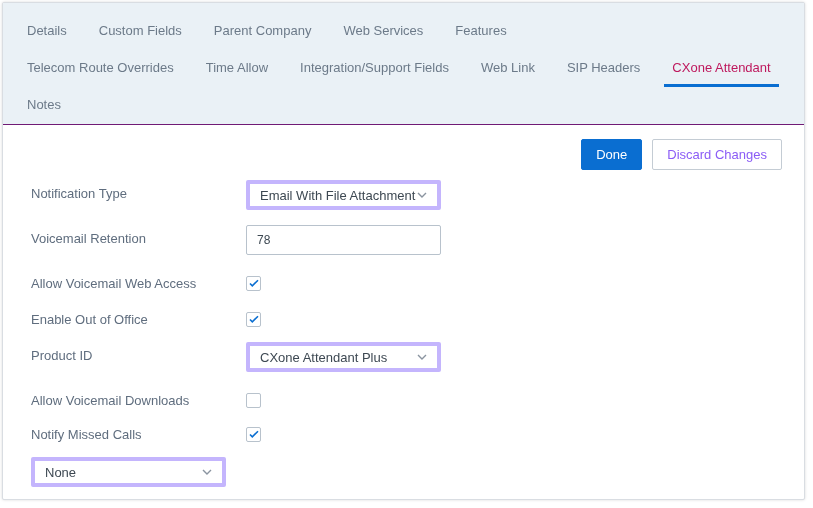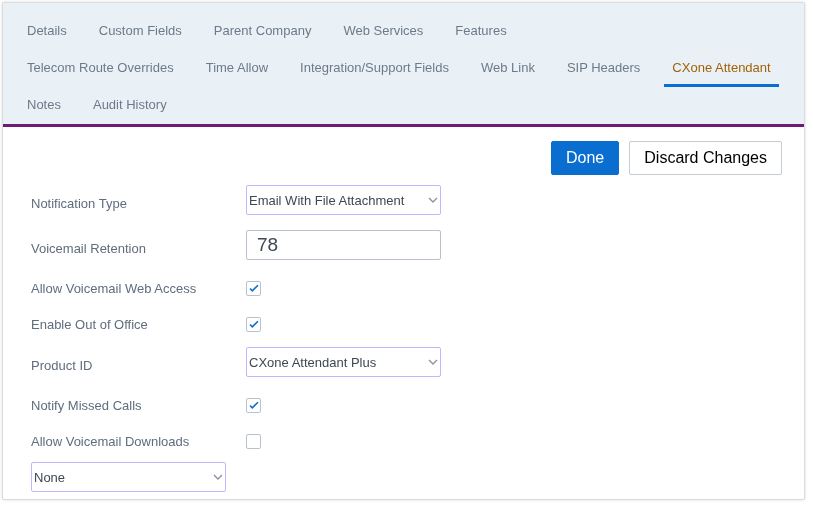--- a/index.html
+++ b/index.html
@@ -29,7 +29,7 @@
     display: flex;
     flex-wrap: wrap;
     gap: 0;
-    border-bottom: 3px solid #701a75;
+    border-bottom: 1px solid #701a75;
   }
   .tab {
     padding: 10px 16px 12px 16px;

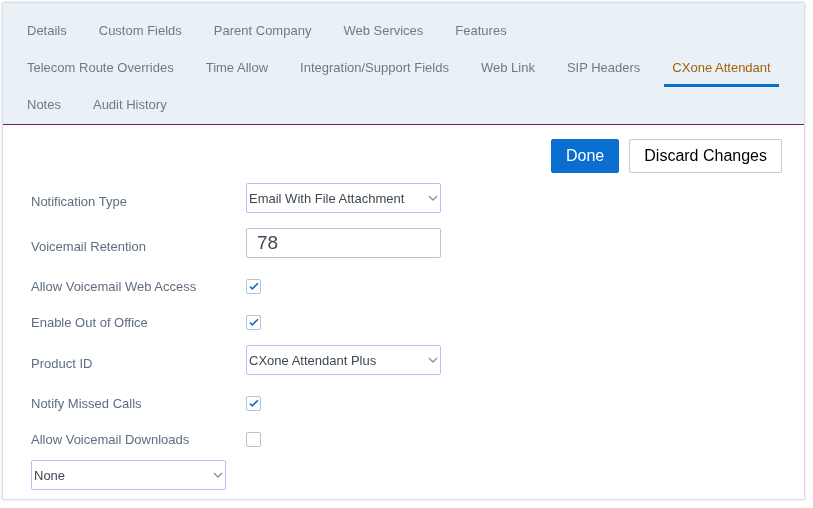--- a/index.html
+++ b/index.html
@@ -40,7 +40,7 @@
     position: relative;
   }
   .tab.active {
-    color: #a16207;
+    color: #be185d;
     font-weight: 500;
   }
   .tab.active::after {

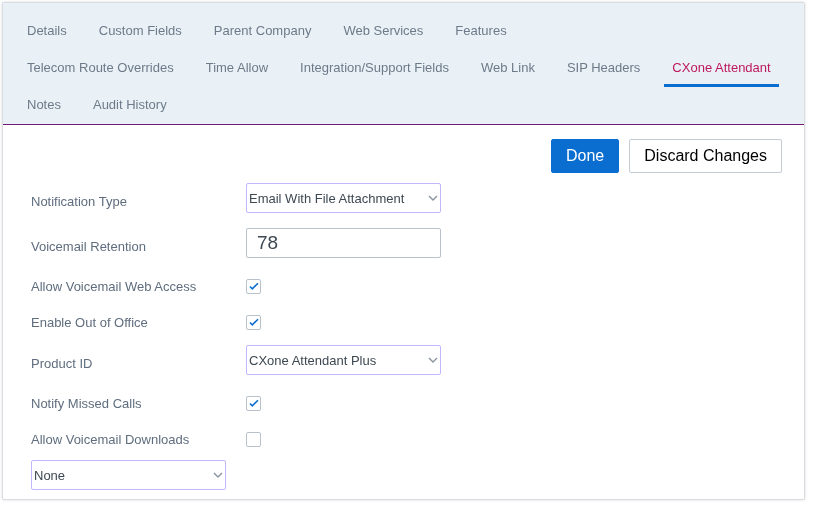--- a/index.html
+++ b/index.html
@@ -156,7 +156,6 @@
     <div style="flex-basis:100%;height:0"></div>
 
     <div class="tab"><span>Notes</span></div>
-    <div class="tab"><span>Audit History</span></div>
   </div>
 
   <div class="actions">

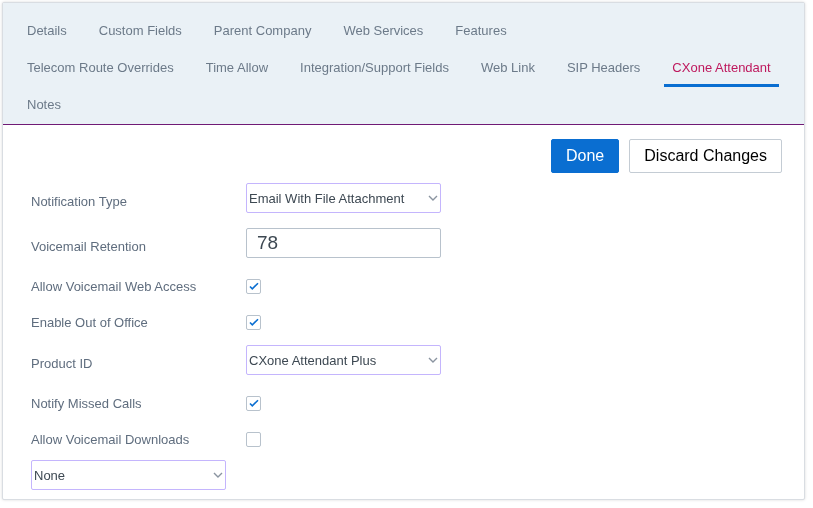--- a/index.html
+++ b/index.html
@@ -60,7 +60,7 @@
   }
   .btn {
     padding: 7px 14px;
-    font-size: 16px;
+    font-size: 13px;
     border-radius: 2px;
     cursor: pointer;
     border: 1px solid transparent;

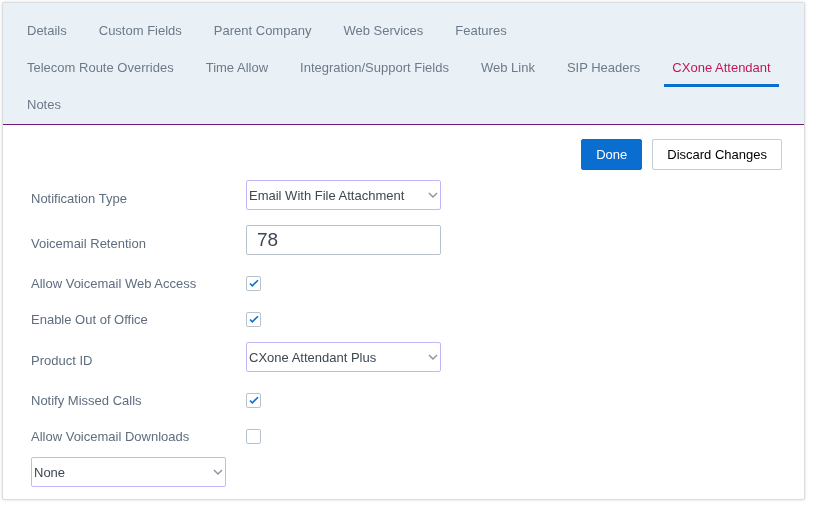--- a/index.html
+++ b/index.html
@@ -73,7 +73,7 @@
   }
   .btn-secondary {
     background: #fff;
-    color: #000000;
+    color: #8b5cf6;
     border: 1px solid #c4ccd4;
     font-weight: 500;
   }

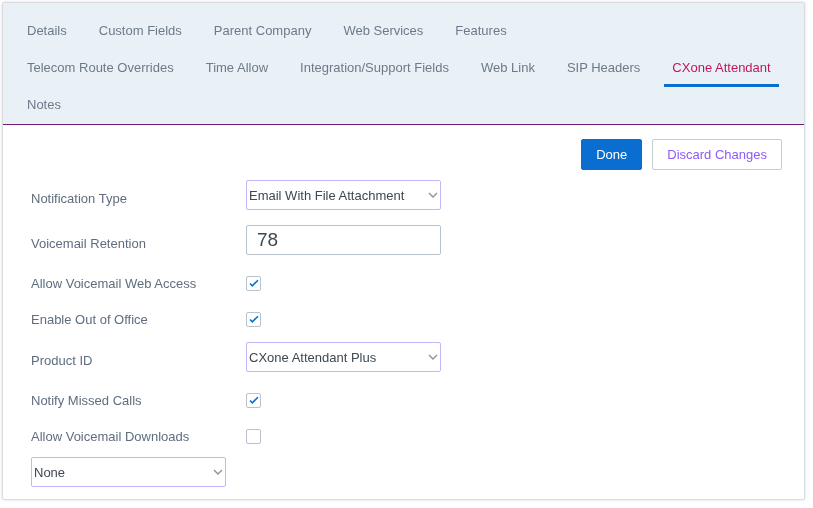--- a/index.html
+++ b/index.html
@@ -82,7 +82,7 @@
   }
   .form-row {
     display: flex;
-    align-items: center;
+    align-items: flex-start;
     margin-bottom: 15px;
   }
   .form-row.two-line { align-items: flex-start; }

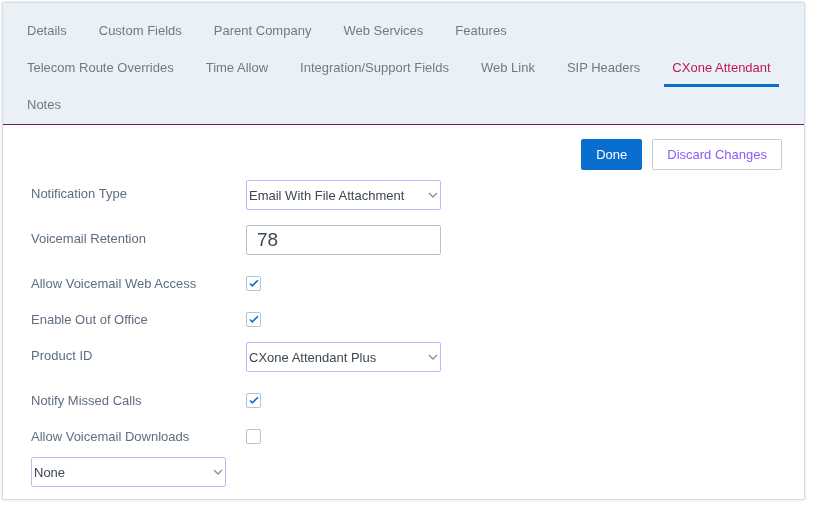--- a/index.html
+++ b/index.html
@@ -95,13 +95,13 @@
   .select {
     width: 195px;
     height: 30px;
-    border: 1px solid #c4b5fd;
+    border: 4px solid #c4b5fd;
     border-radius: 2px;
     background: #fff;
     display: flex;
     align-items: center;
     justify-content: space-between;
-    padding: 0 2px;
+    padding: 0 10px;
     color: #3d4852;
     cursor: pointer;
     font-size: 13px;

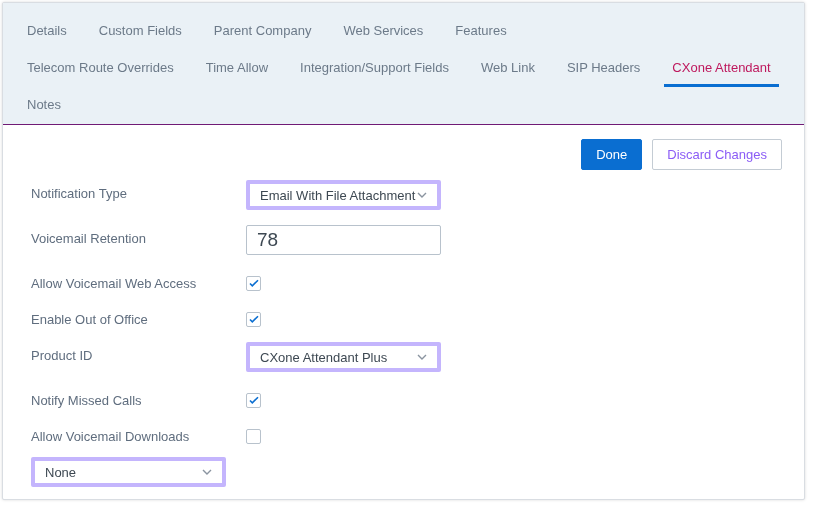--- a/index.html
+++ b/index.html
@@ -112,7 +112,7 @@
     border: 1px solid #b8c2cc;
     border-radius: 2px;
     padding: 0 10px;
-    font-size: 19px;
+    font-size: 12px;
     color: #3d4852;
     background: #fff;
   }

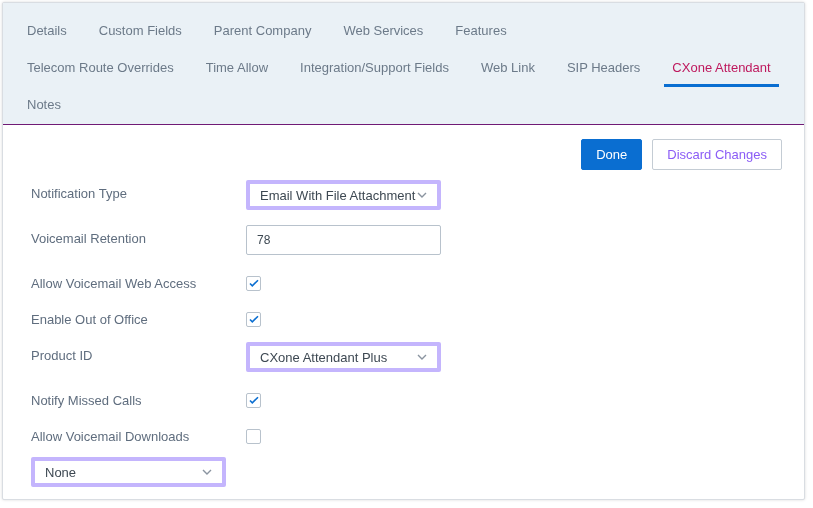--- a/index.html
+++ b/index.html
@@ -212,19 +212,19 @@
       </div>
     </div>
 
+    <div class="form-row" style="margin-bottom:13px">
+      <div class="form-label">Allow Voicemail Downloads</div>
+      <span class="checkbox">
+        
+      </span>
+    </div>
+
     <div class="form-row">
       <div class="form-label">Notify Missed Calls</div>
       <span class="checkbox checked">
         <svg width="10" height="9" viewBox="0 0 10 9">
             <path d="M1 4.5l2.3 2.3L9 1.2" stroke="#0a6ed1" stroke-width="1.6" fill="none"></path>
           </svg>
-      </span>
-    </div>
-
-    <div class="form-row" style="margin-bottom:13px">
-      <div class="form-label">Allow Voicemail Downloads</div>
-      <span class="checkbox">
-        
       </span>
     </div>
 

